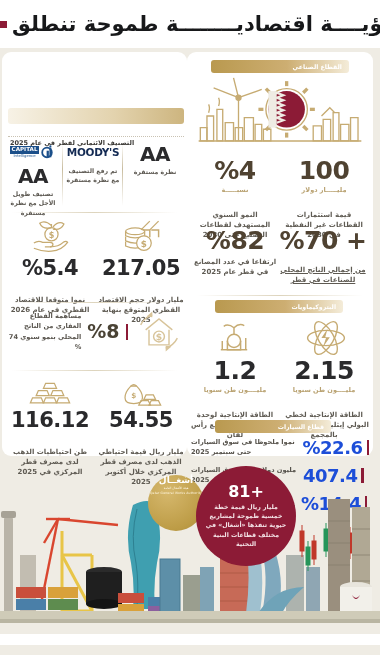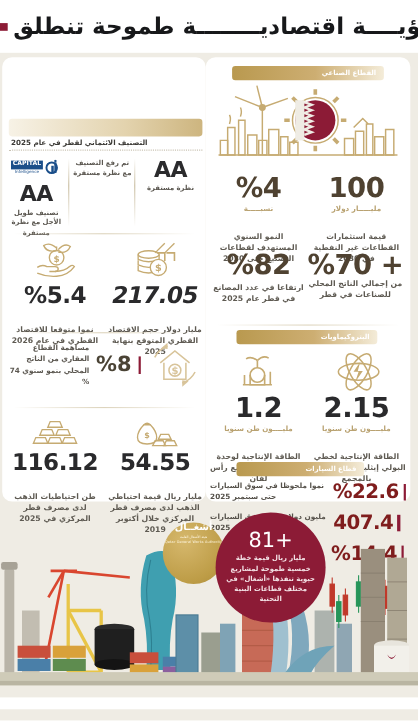--- a/index.html
+++ b/index.html
@@ -83,7 +83,7 @@
     background: linear-gradient(to right, #f7f2e6 0%, #e3d3ae 60%, #cdb57f 100%);
   }
   .rating-head-txt {
-    position: absolute; top: 74px; left: 8px; width: 174px;
+    position: absolute; top: 87px; left: 8px; width: 174px;
     font-size: 6.5px; color: #3c3a36; text-align: left; font-weight: 600;
     direction: rtl;
   }

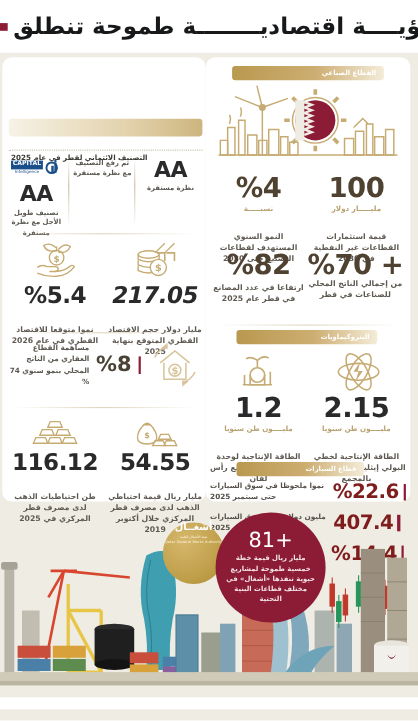--- a/index.html
+++ b/index.html
@@ -328,6 +328,9 @@
     <div class="rating-div" style="left:120px;"></div>
 
     <div class="rating-card" style="left:62px; width:58px;">
+      <div class="rating-logo">
+        <span style="font-size:10.5px;font-weight:800;color:#132a53;letter-spacing:-0.3px;">MOODY'S</span>
+      </div>
       <div class="rating-desc">تم رفع التصنيف مع نظرة مستقرة</div>
     </div>
     <div class="rating-div" style="left:60px;"></div>

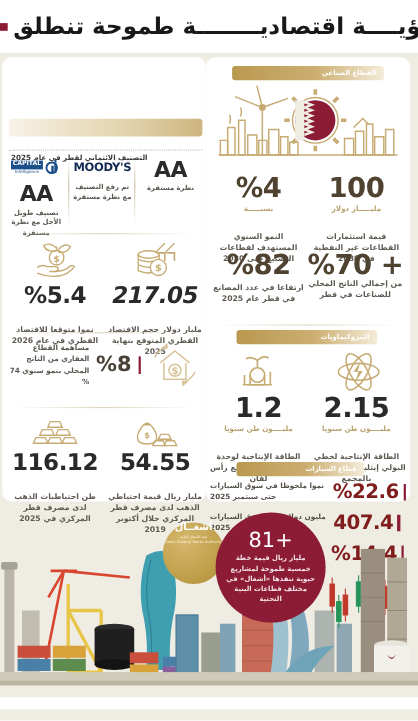--- a/index.html
+++ b/index.html
@@ -373,7 +373,7 @@
           <text x="34" y="39" font-size="12" font-weight="700" fill="#c6ab72" text-anchor="middle">$</text>
         </svg>
       </div>
-      <div class="stat-num dark" style="font-size:21px;margin-top:3px;font-style:italic;">217.05</div>
+      <div class="stat-num dark" style="font-size:21px;margin-top:3px;">217.05</div>
       <div class="stat-desc">مليار دولار حجم الاقتصاد القطري المتوقع بنهاية 2025</div>
     </div>
 

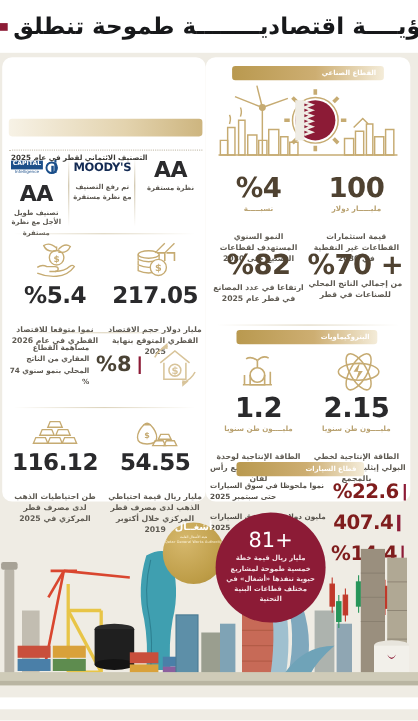--- a/index.html
+++ b/index.html
@@ -237,7 +237,7 @@
 
     <div class="stat" style="top:176px; right:6px; width:88px;">
       <div class="stat-num">+ %70</div>
-      <div class="stat-desc" style="margin-top:0;">من إجمالي الناتج المحلي للصناعات في قطر</div>
+      <div class="stat-desc" style="margin-top:12px;text-decoration:underline;">من إجمالي الناتج المحلي للصناعات في قطر</div>
     </div>
 
     <div class="stat" style="top:176px; right:96px; width:84px;">

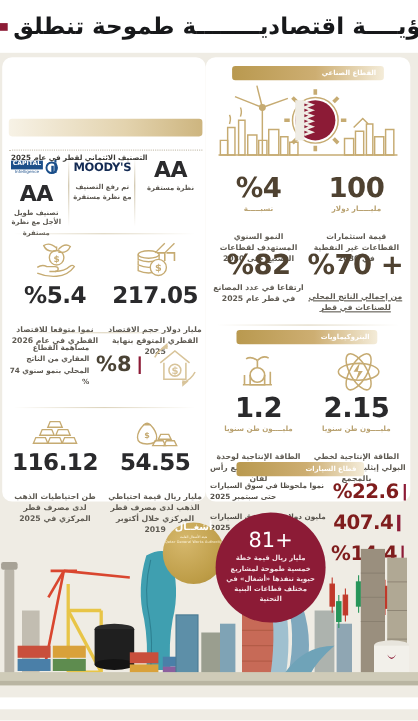--- a/index.html
+++ b/index.html
@@ -433,7 +433,7 @@
         </svg>
       </div>
       <div class="stat-num dark" style="font-size:21px;margin-top:2px;">54.55</div>
-      <div class="stat-desc">مليار ريال قيمة احتياطي الذهب لدى مصرف قطر المركزي خلال أكتوبر 2019</div>
+      <div class="stat-desc">مليار ريال قيمة احتياطي الذهب لدى مصرف قطر المركزي خلال أكتوبر 2025</div>
     </div>
 
     <div style="position:absolute; top:324px; left:4px; width:88px; text-align:center;">

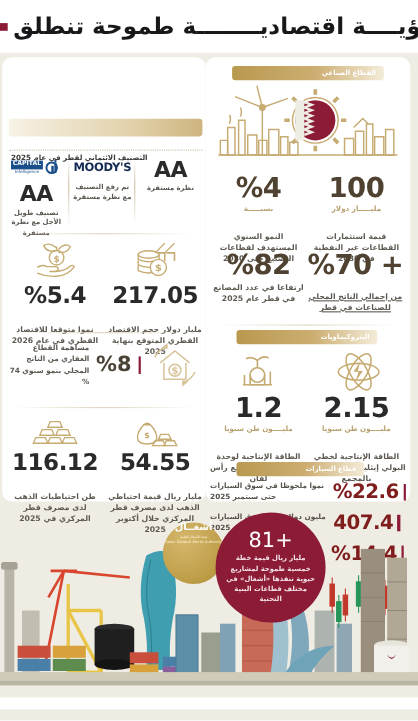--- a/index.html
+++ b/index.html
@@ -117,7 +117,7 @@
     direction: rtl; justify-content: flex-end;
   }
   .car-desc { font-size: 6.6px; color: #56524b; line-height: 1.5; text-align: left; font-weight: 600;}
-  .car-num { font-size: 18px; font-weight: 800; color: #7f1d1d; line-height: 1; letter-spacing:-0.5px;}
+  .car-num { font-size: 18px; font-weight: 800; color: #1d4ed8; line-height: 1; letter-spacing:-0.5px;}
   .car-bar { width: 2.5px; height: 15px; background: #8c1b36; }
 
   

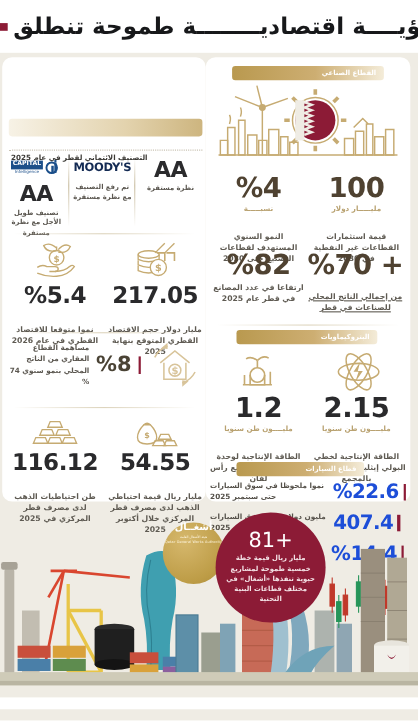--- a/index.html
+++ b/index.html
@@ -138,7 +138,7 @@
     display: flex; flex-direction: column; align-items: center; justify-content: center;
     z-index: 7; padding: 5px 8px;
   }
-  .badge-num { font-size: 19px; font-weight: 400; color: #ffffff; line-height:1; }
+  .badge-num { font-size: 16px; font-weight: 700; color: #ffffff; line-height:1; }
   .badge-txt { font-size: 6.2px; color: #f4e3e7; line-height: 1.5; text-align: center; margin-top: 2px; font-weight:600;}
 
   

